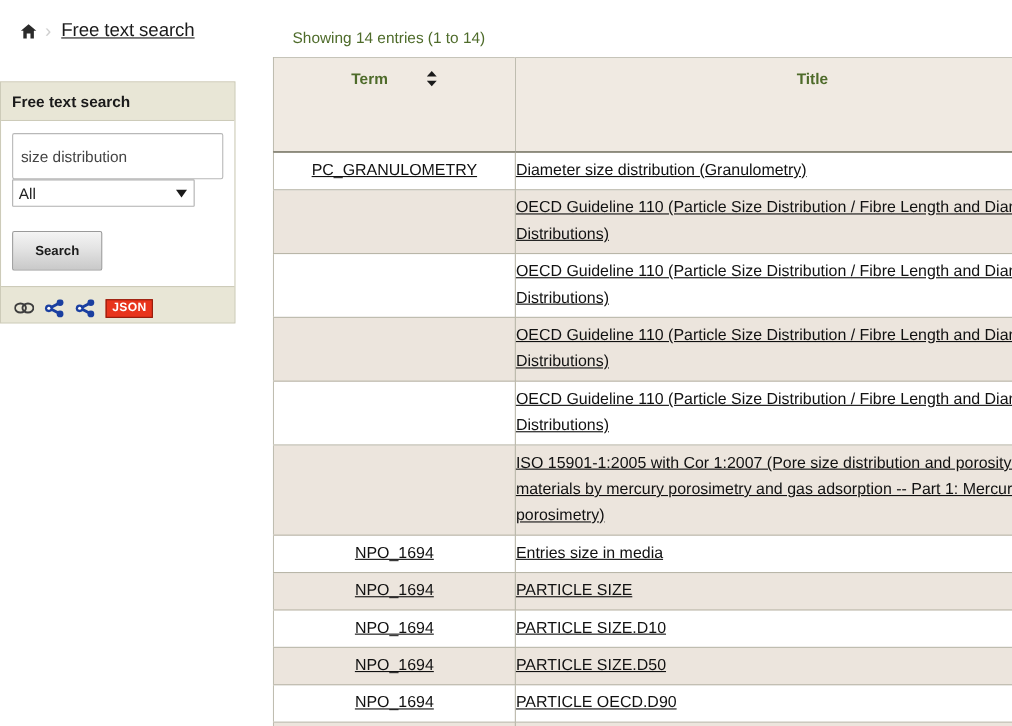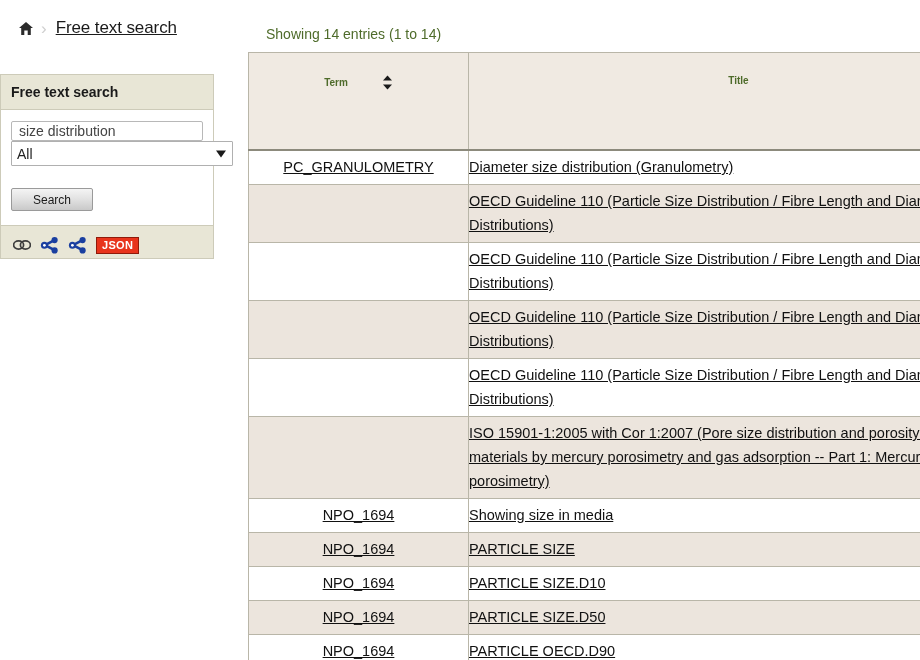--- a/index.html
+++ b/index.html
@@ -186,9 +186,9 @@
     border-bottom: 2px solid #8c8a7c;
     height: 74px;
     vertical-align: top;
-    padding: 22px 0 0 0;
+    padding: 10px 0 0 0;
     color: #4e6b2a;
-    font-size: 10px;
+    font-size: 14px;
     font-weight: bold;
     text-align: center;
     position: relative;

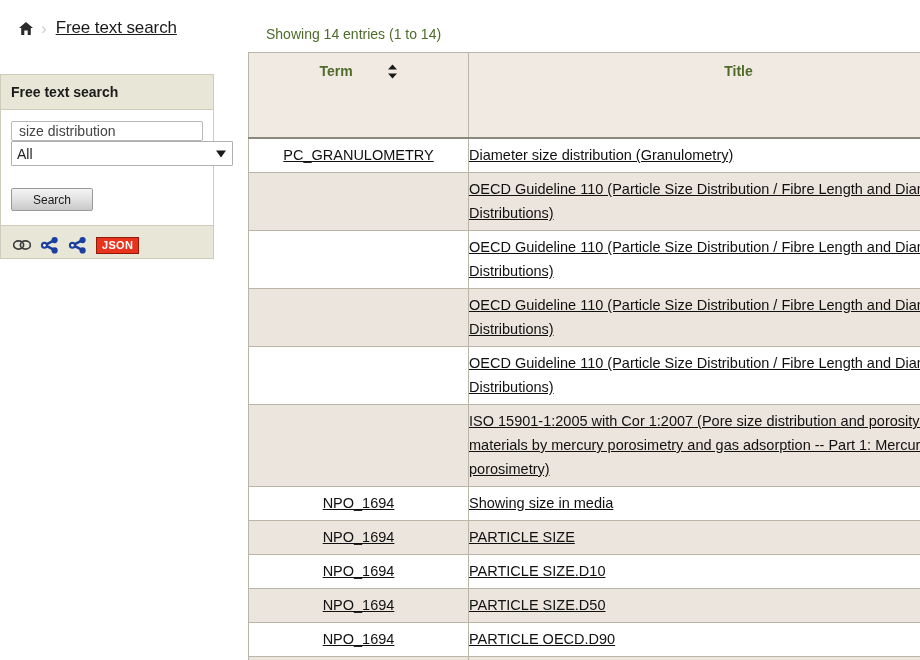--- a/index.html
+++ b/index.html
@@ -75,7 +75,7 @@
   .text-input {
     width: 100%;
     box-sizing: border-box;
-    height: 20px;
+    height: 42px;
     font-family: "Liberation Sans", sans-serif;
     font-size: 14px;
     color: #444;

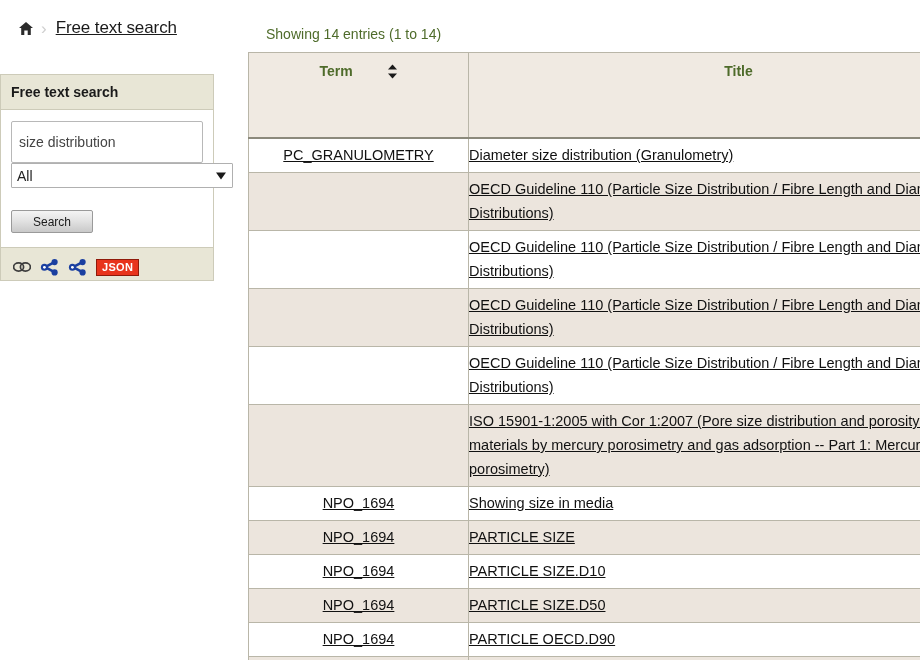--- a/index.html
+++ b/index.html
@@ -93,7 +93,7 @@
   }
   .select-wrap {
     position: relative;
-    width: 222px;
+    width: 166px;
     height: 25px;
   }
   .select-box {

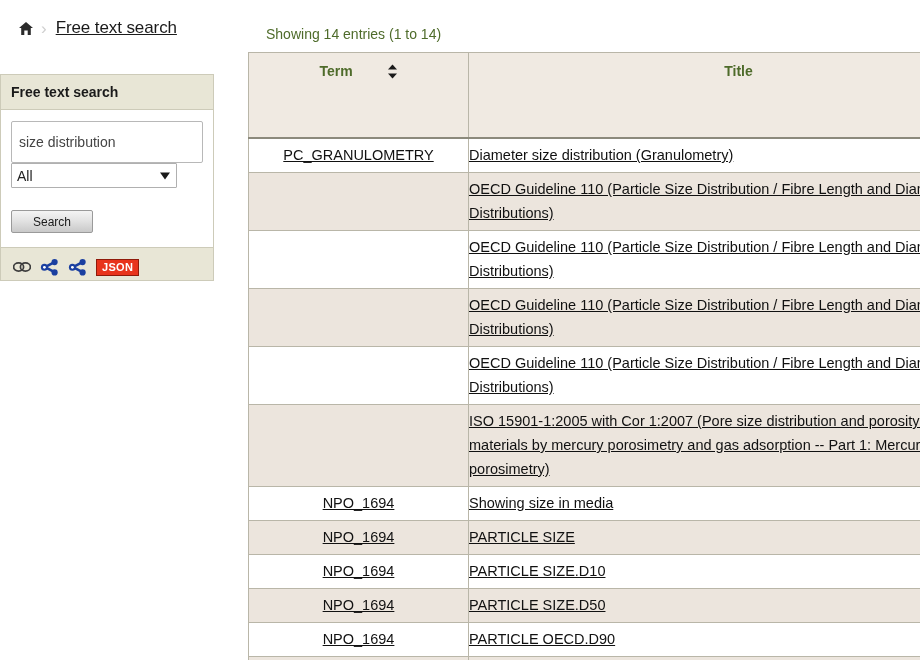--- a/index.html
+++ b/index.html
@@ -122,10 +122,10 @@
   .search-btn {
     margin-top: 22px;
     width: 82px;
-    height: 23px;
+    height: 36px;
     font-family: "Liberation Sans", sans-serif;
     font-size: 12px;
-    font-weight: normal;
+    font-weight: bold;
     color: #1a1a1a;
     background: linear-gradient(to bottom, #f4f4f4 0%, #e3e3e3 45%, #c9c9c9 100%);
     border: 1px solid #9a9a9a;

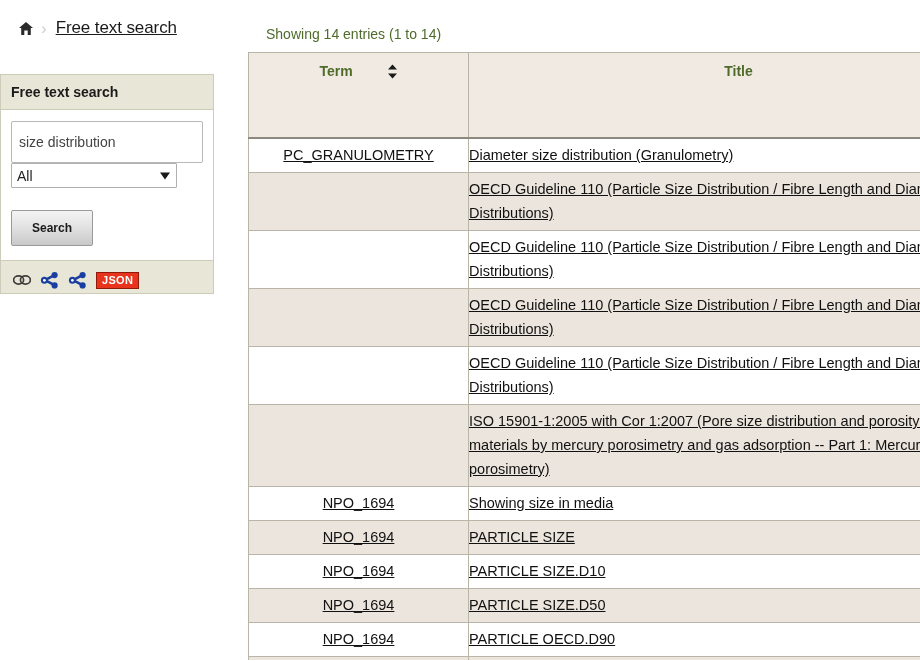--- a/index.html
+++ b/index.html
@@ -330,7 +330,7 @@
         </tr>
         <tr>
           <td class="term-cell"><span class="cell-link">NPO_1694</span></td>
-          <td class="title-cell"><span class="cell-link wrap">Showing size in media</span></td>
+          <td class="title-cell"><span class="cell-link wrap">Entries size in media</span></td>
         </tr>
         <tr class="alt">
           <td class="term-cell"><span class="cell-link">NPO_1694</span></td>

